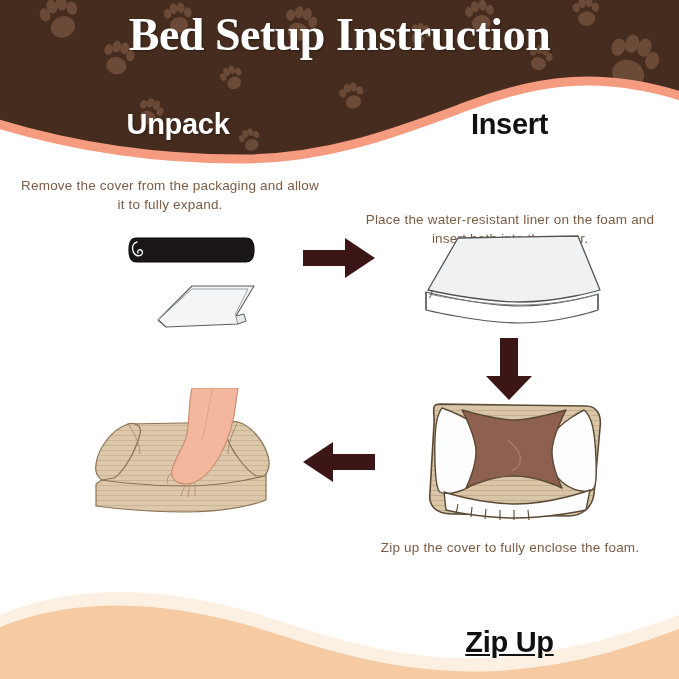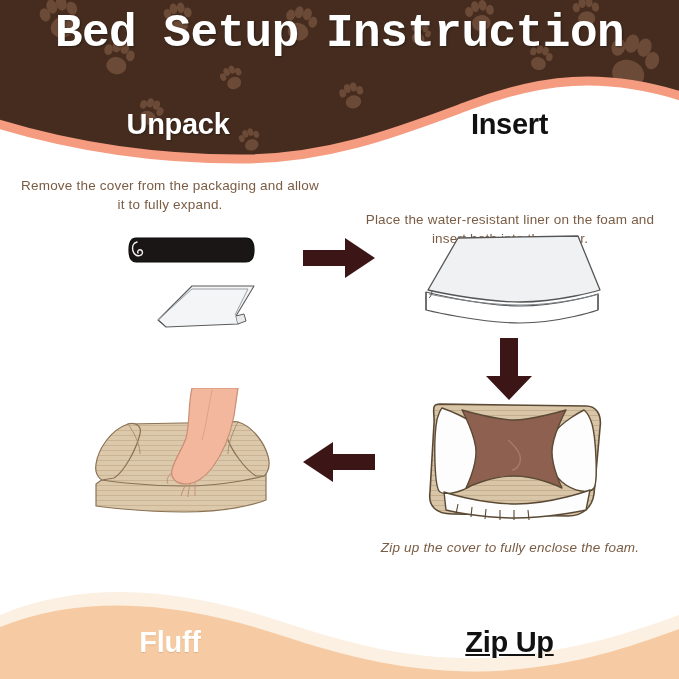--- a/index.html
+++ b/index.html
@@ -16,7 +16,7 @@
   .header-title{
     position:absolute;top:8px;left:0;width:679px;text-align:center;
     font-size:46px;font-weight:bold;color:#ffffff;letter-spacing:-0.5px;
-    font-family:Liberation Mono, monospace;
+    font-family:Liberation Serif, serif;
     text-shadow:1px 1px 2px rgba(0,0,0,.35);
     z-index:5;
   }

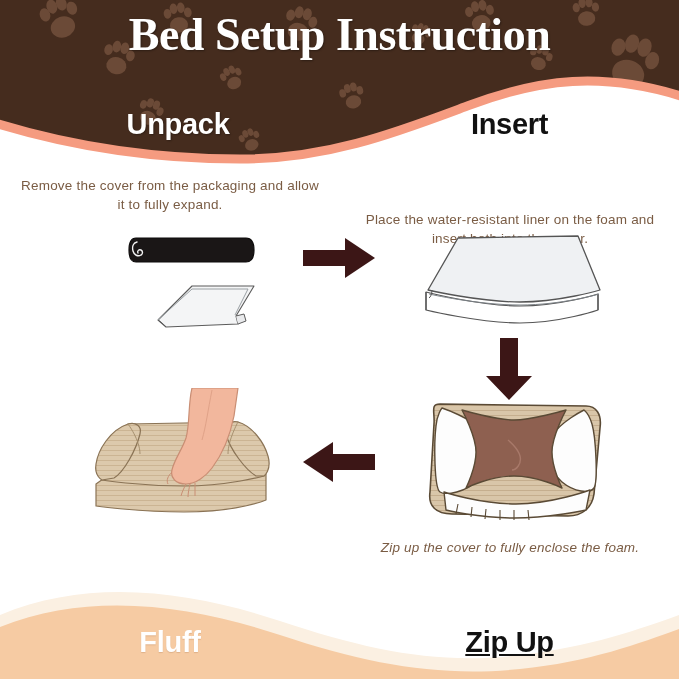--- a/index.html
+++ b/index.html
@@ -41,7 +41,7 @@
   .desc-unpack{top:176px;left:18px;width:304px;}
   .desc-insert{top:176px;left:358px;width:304px;margin-top:34px;}
   .desc-fluff{top:538px;left:18px;width:304px;}
-  .desc-zip{top:538px;left:358px;width:304px;font-style:italic;}
+  .desc-zip{top:538px;left:358px;width:304px;}
 
   
   .art{position:absolute;}

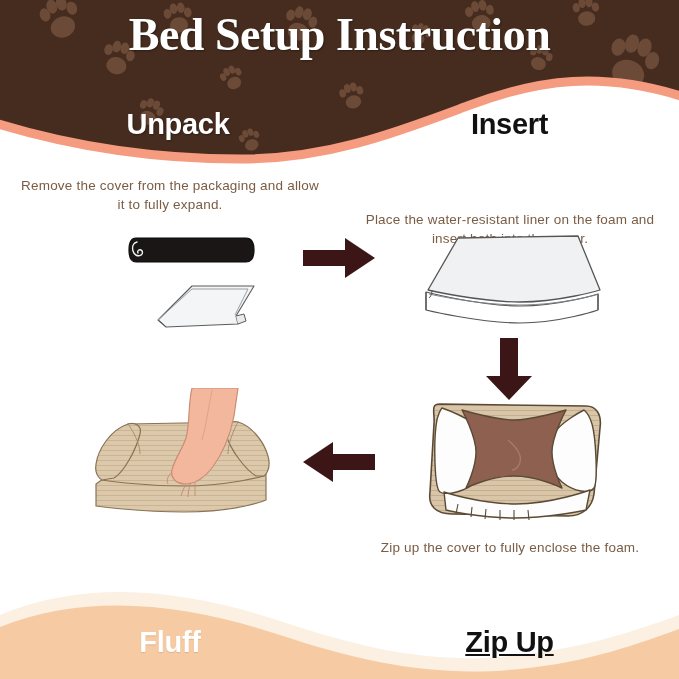--- a/index.html
+++ b/index.html
@@ -245,7 +245,6 @@
     <path d="M0,58 C90,22 190,36 280,66 C370,96 440,108 520,100 C590,93 640,74 679,60 L679,110 L0,110 Z" fill="#F6CBA3"></path>
   </svg>
 
-  <div class="step-label lbl-fluff">Fluff</div>
   <div class="step-label lbl-zipup">Zip Up</div>
 
 </div>

